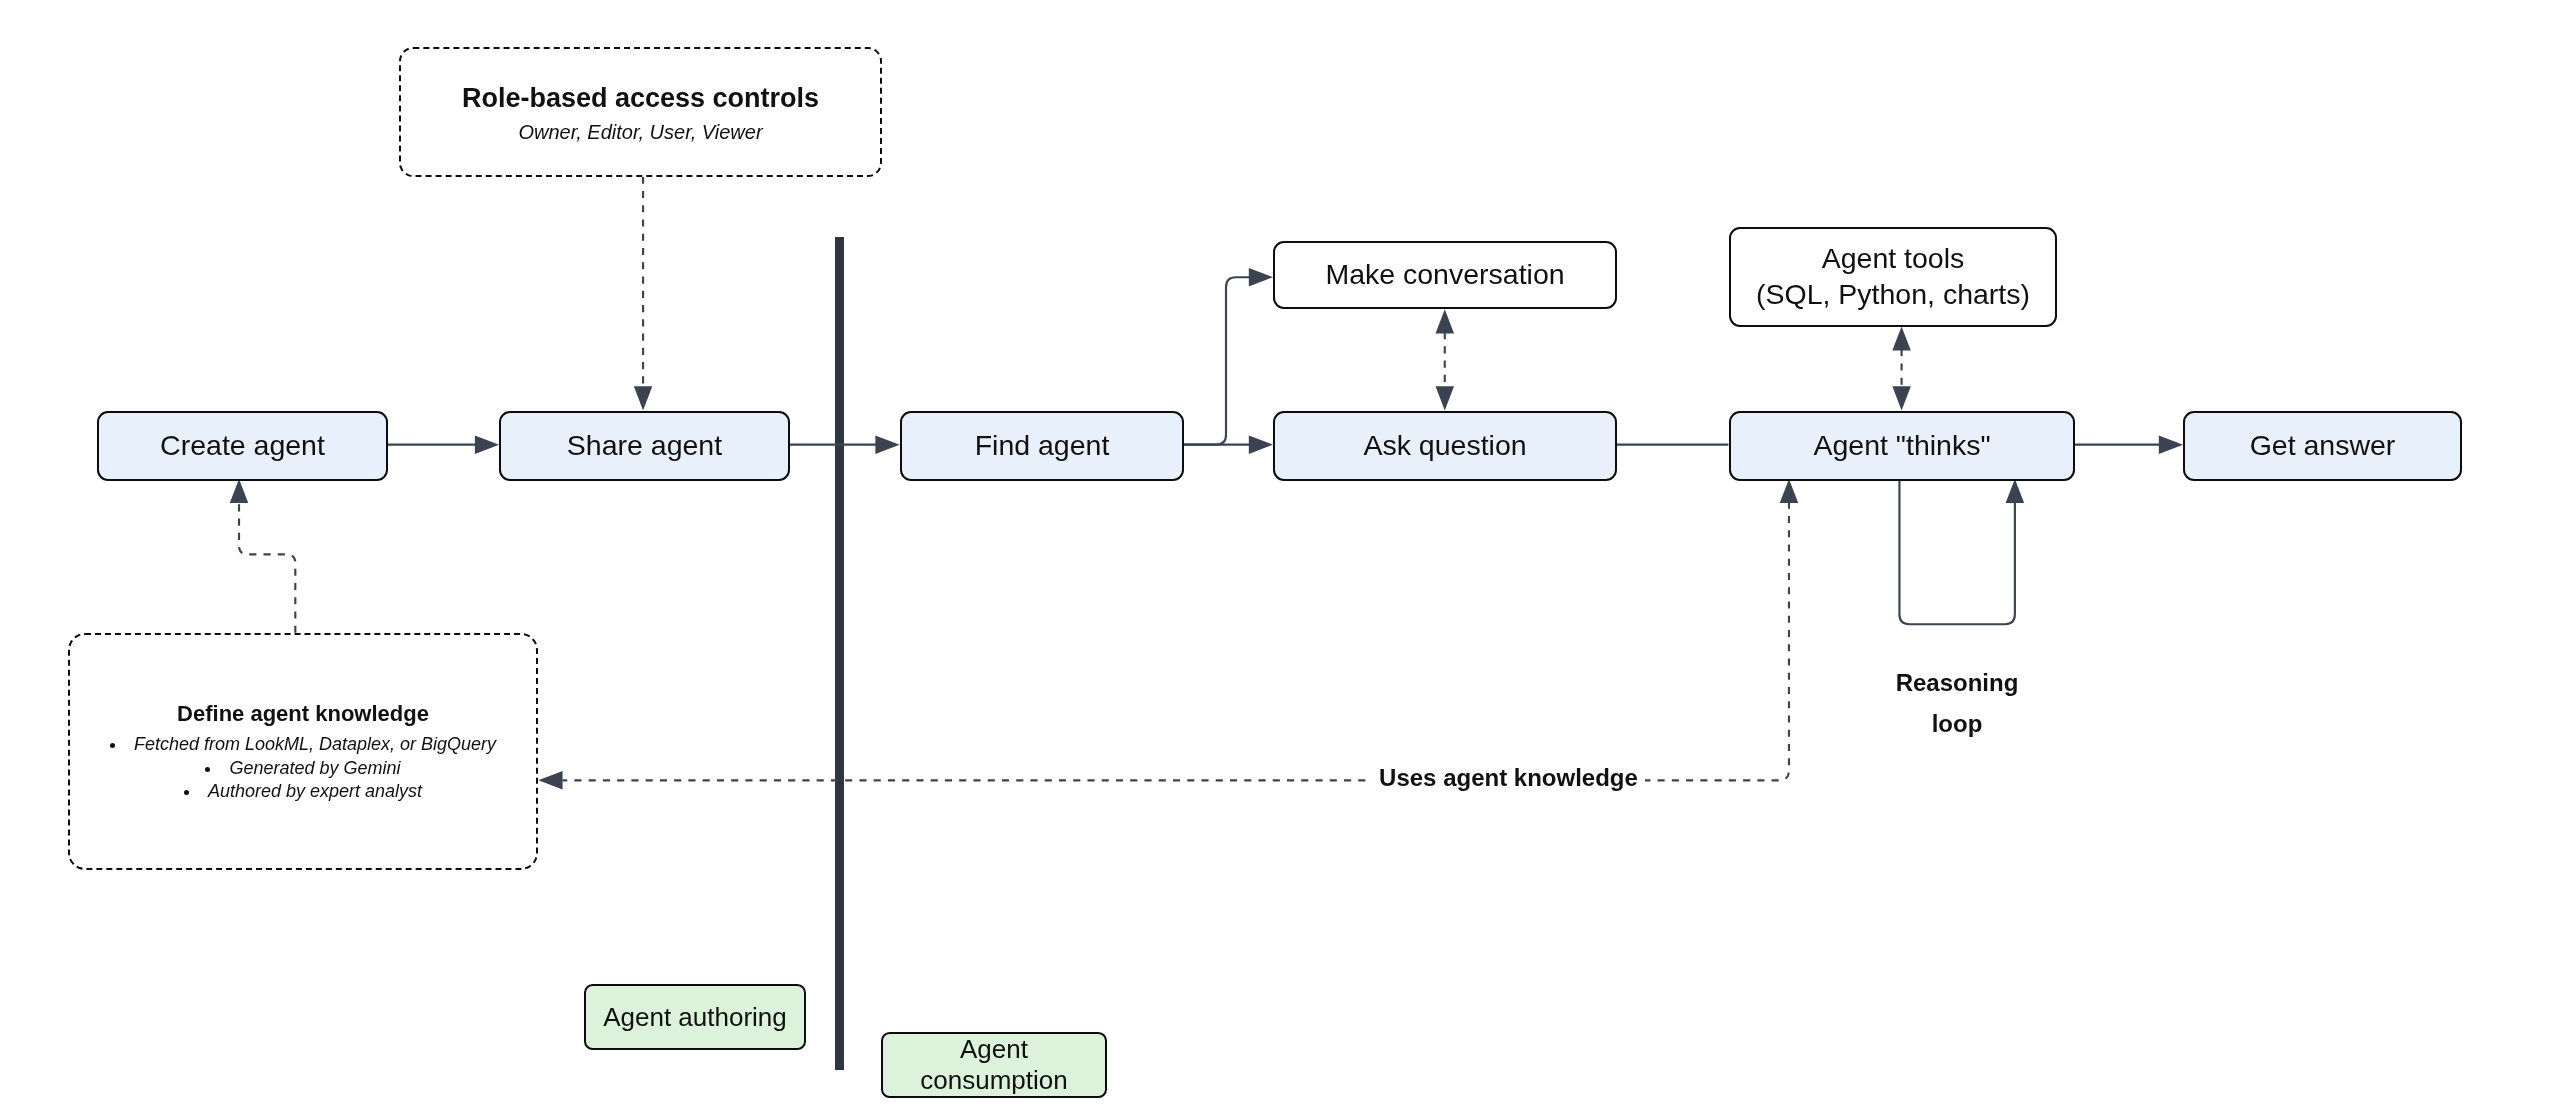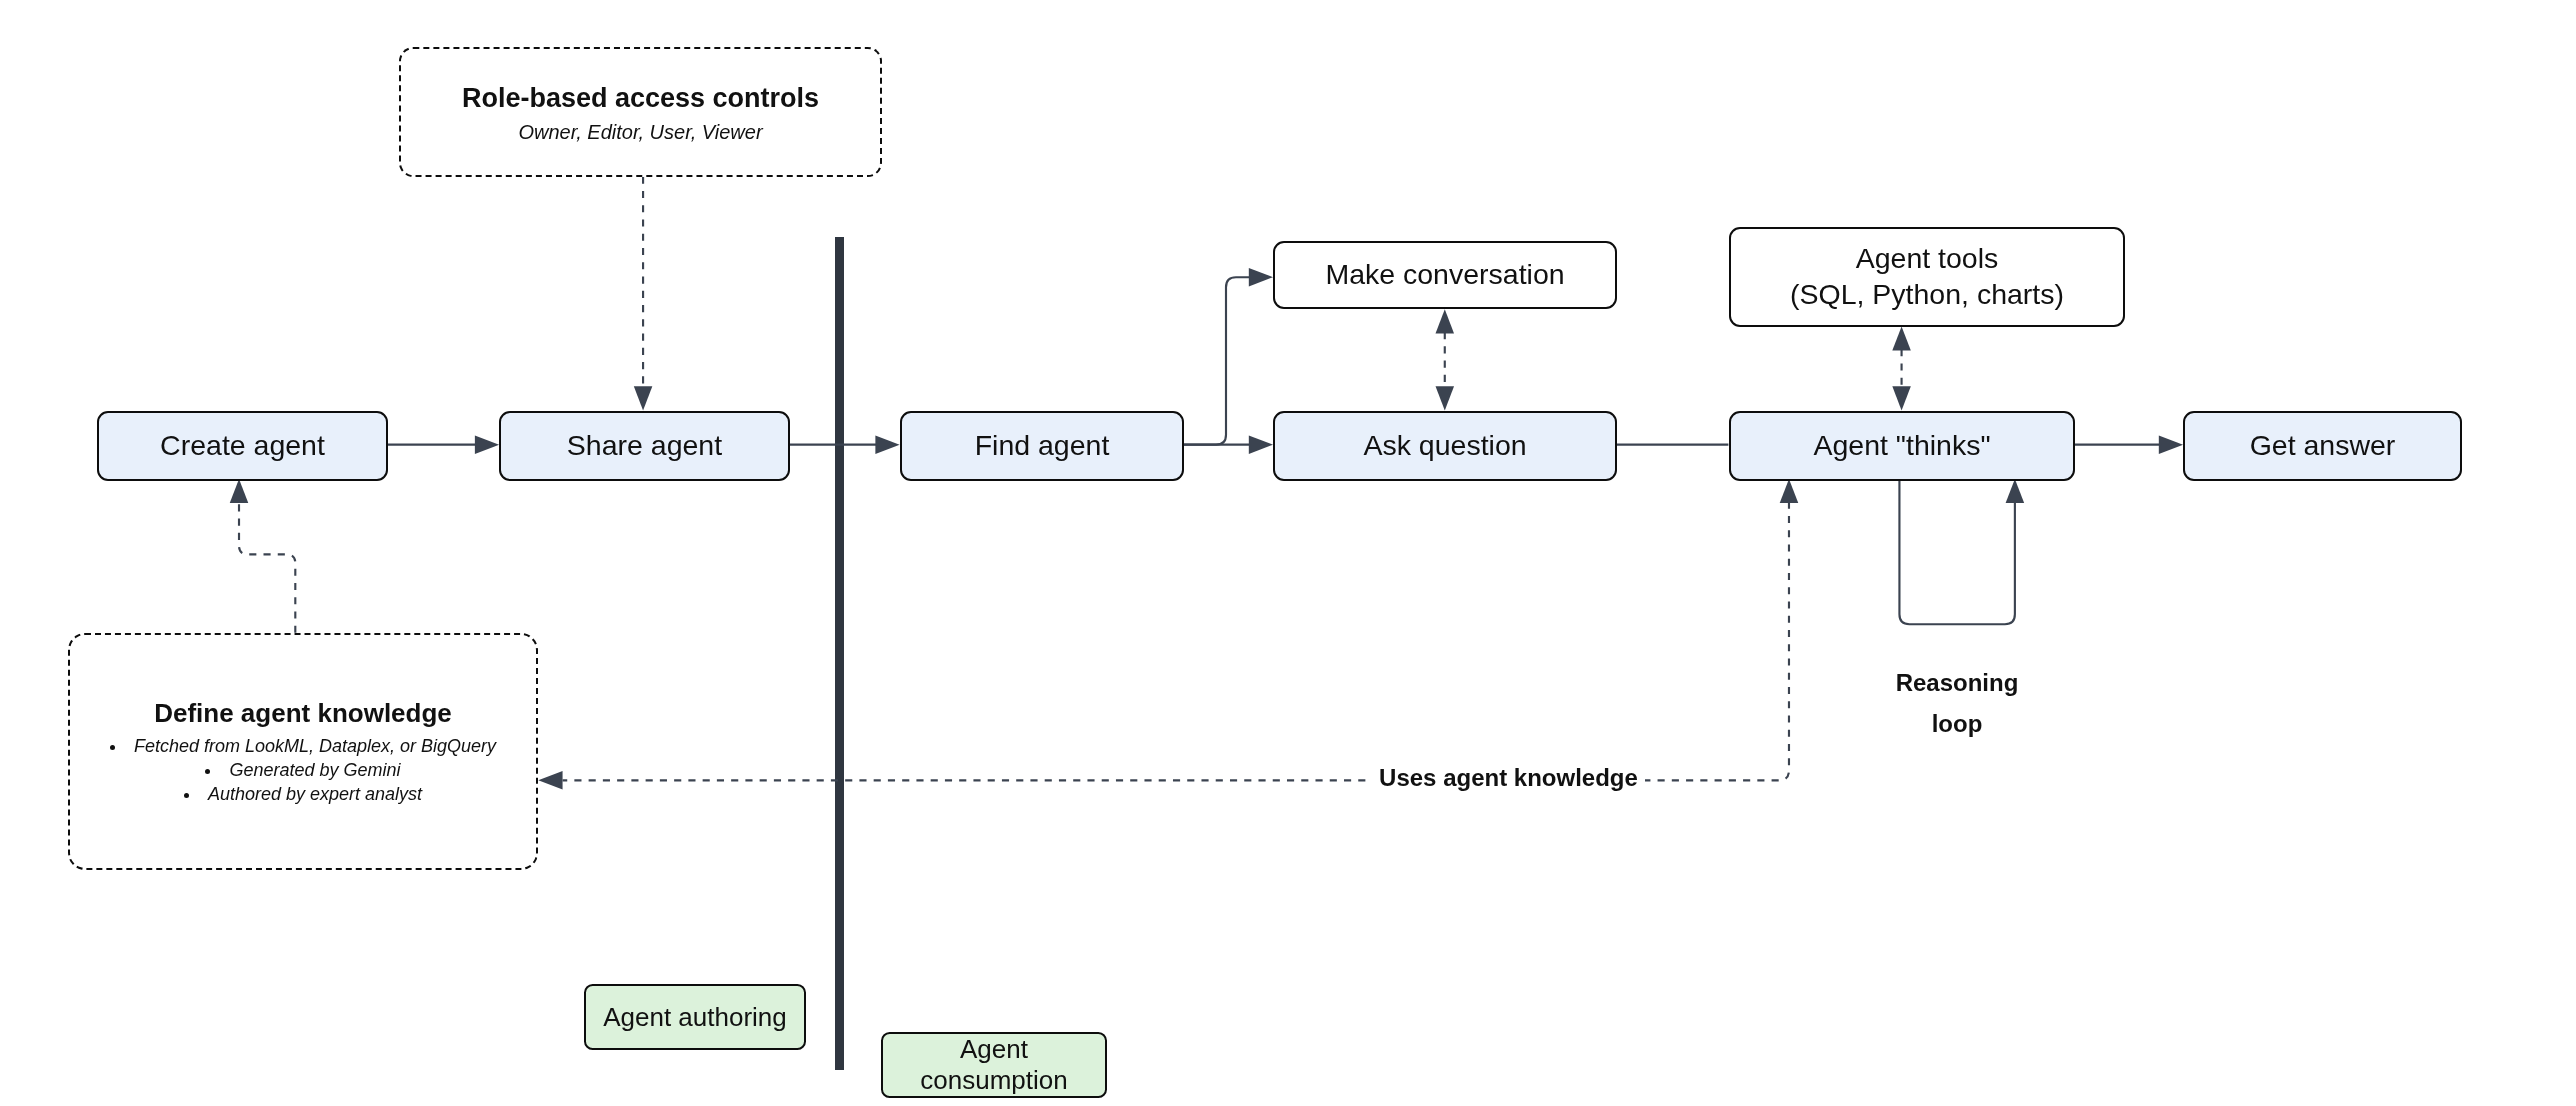--- a/index.html
+++ b/index.html
@@ -136,7 +136,7 @@
   <div class="node" style="left:900px;top:411px;width:284px;height:70px;">Find agent</div>
   <div class="node white" style="left:1273px;top:241px;width:344px;height:68px;">Make conversation</div>
   <div class="node" style="left:1273px;top:411px;width:344px;height:70px;">Ask question</div>
-  <div class="node white" style="left:1729px;top:227px;width:396px;height:100px;">Agent tools
+  <div class="node white" style="left:1729px;top:227px;width:328px;height:100px;">Agent tools
 (SQL, Python, charts)</div>
   <div class="node" style="left:1729px;top:411px;width:346px;height:70px;">Agent "thinks"</div>
   <div class="node" style="left:2183px;top:411px;width:279px;height:70px;">Get answer</div>

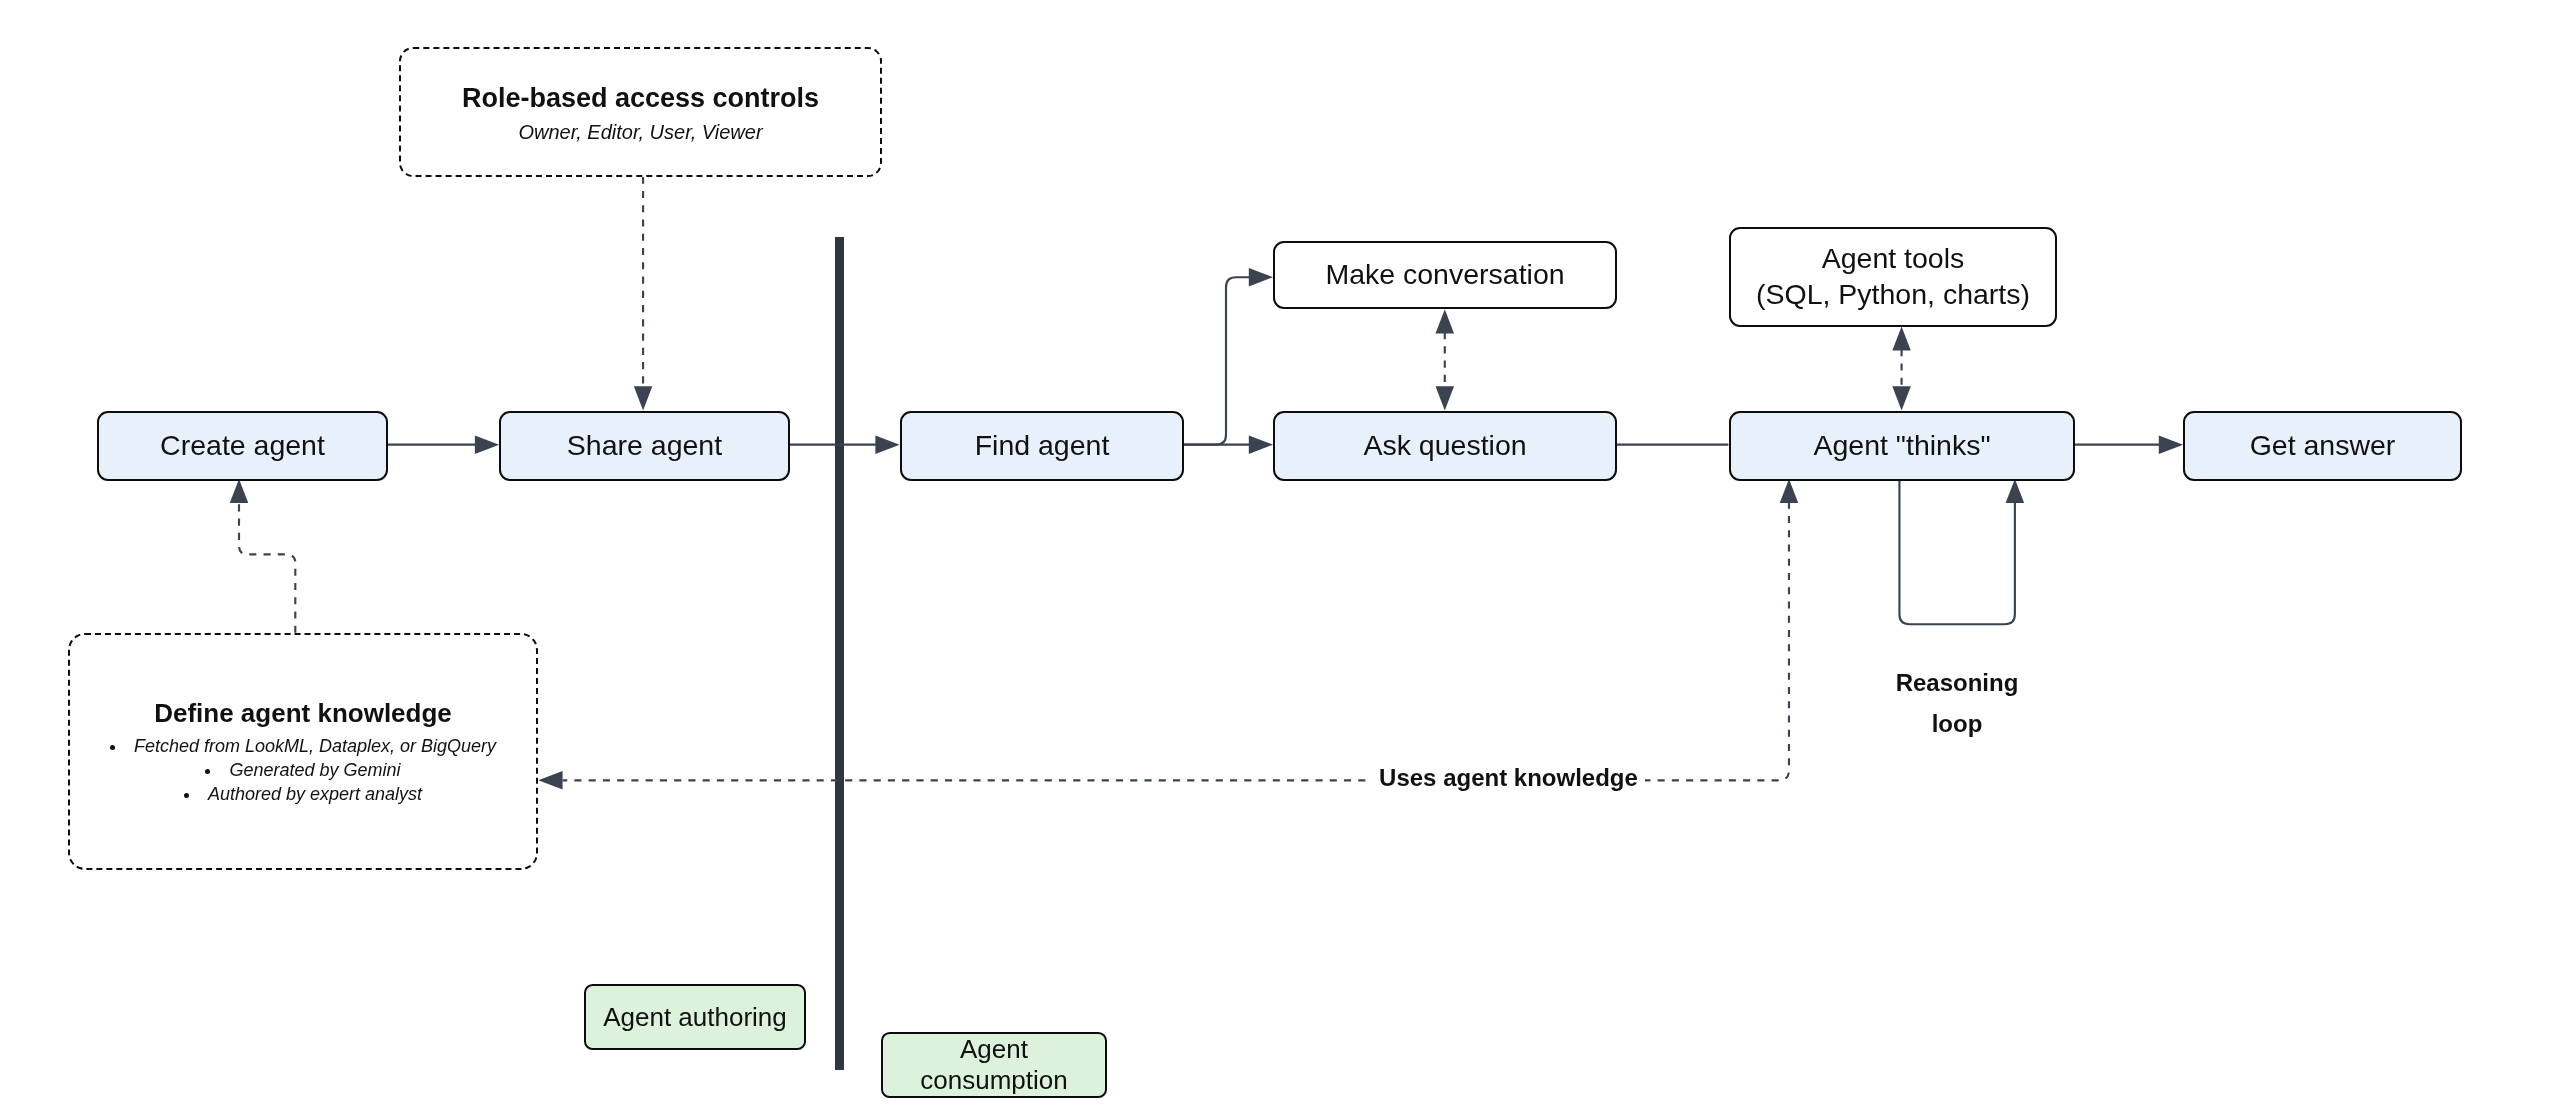--- a/index.html
+++ b/index.html
@@ -49,7 +49,7 @@
   .dashed-box .title{font-weight:bold;font-size:27px;line-height:1.5;}
   .dashed-box .subtitle{font-style:italic;font-size:20px;line-height:1.4;}
   .dashed-box.knowledge{border-width:2.9px;border-radius:17px;}
-  .dashed-box.knowledge .title{font-size:26px;line-height:1.35;}
+  .dashed-box.knowledge .title{font-size:22px;line-height:1.35;}
   .knowledge-list{
     margin:4.3px 0 0 0;padding:0 20px;list-style:disc inside;
     font-style:italic;font-size:18px;line-height:1.33;width:399px;

